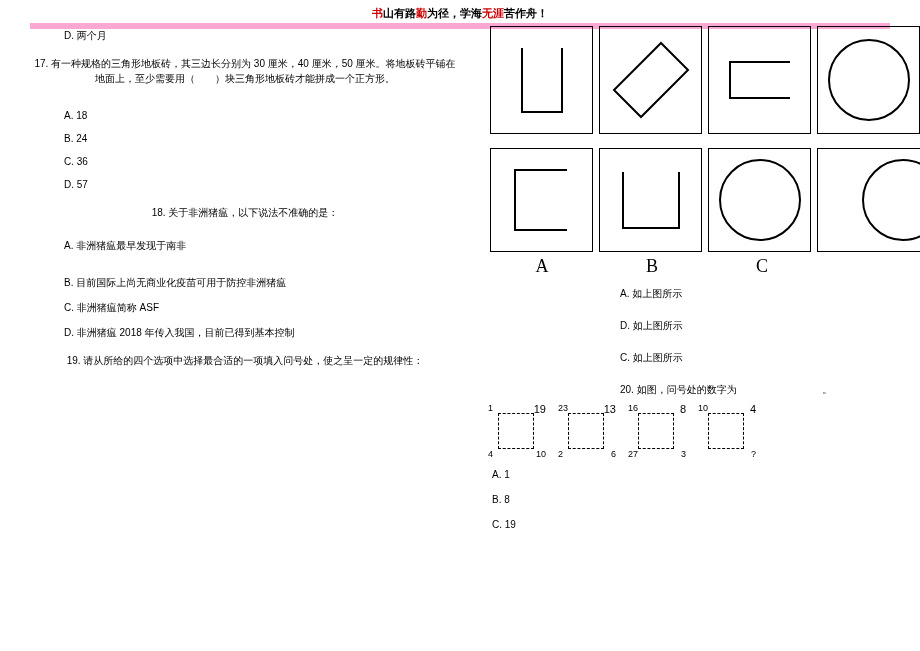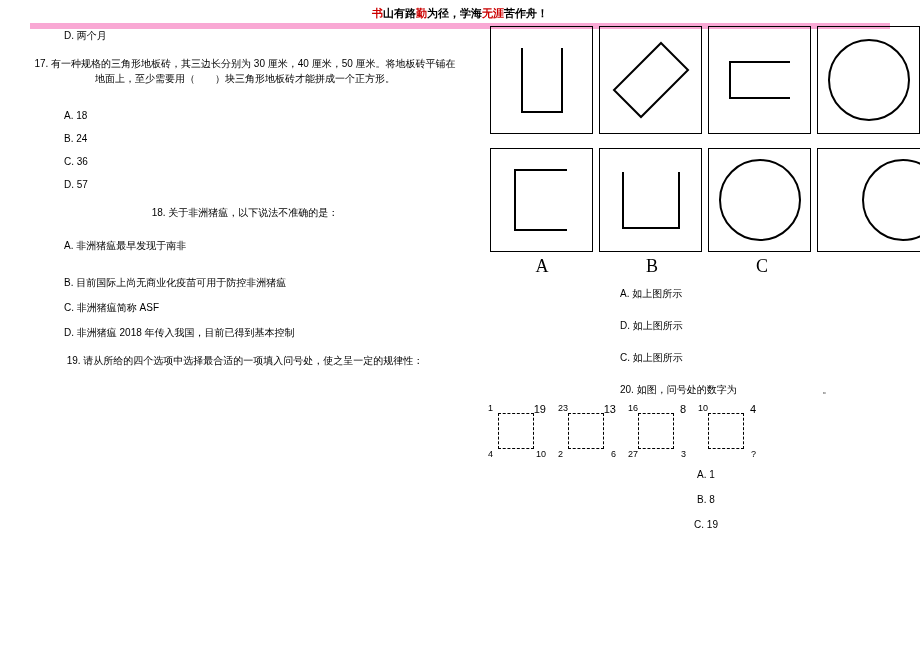--- a/index.html
+++ b/index.html
@@ -90,7 +90,7 @@
     .sq .tr { position:absolute; right:-6px; top:-4px; font-size:11px; }
     .sq .bl { position:absolute; left:-4px; bottom:-4px; font-size:9px; }
     .sq .br { position:absolute; right:-6px; bottom:-4px; font-size:9px; }
-    .q20-opts > div { margin-bottom: 14px; text-align: center; }
+    .q20-opts > div { margin-bottom: 14px; }
     svg { display:block; }
   </style>
 </head>

